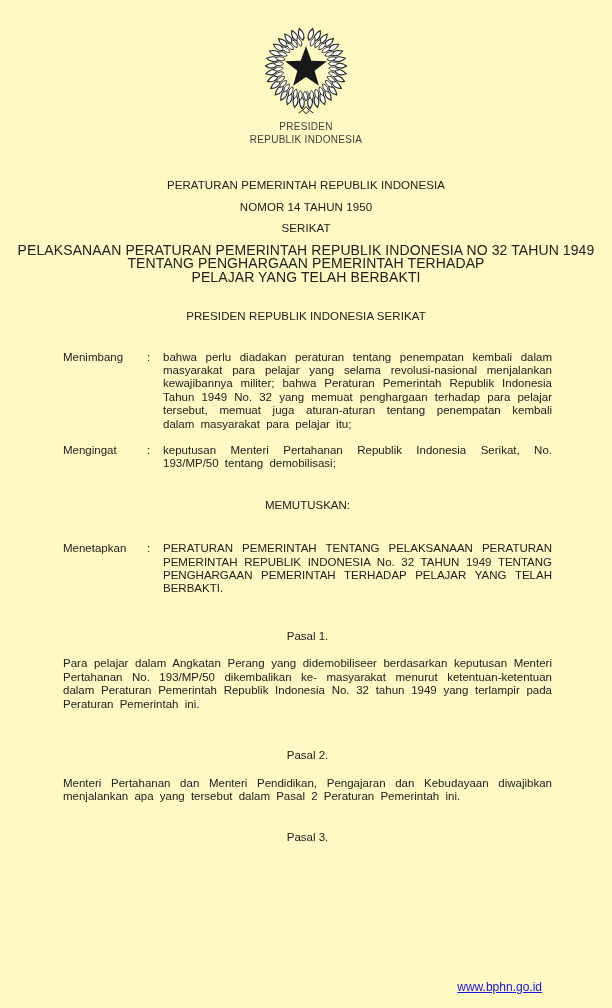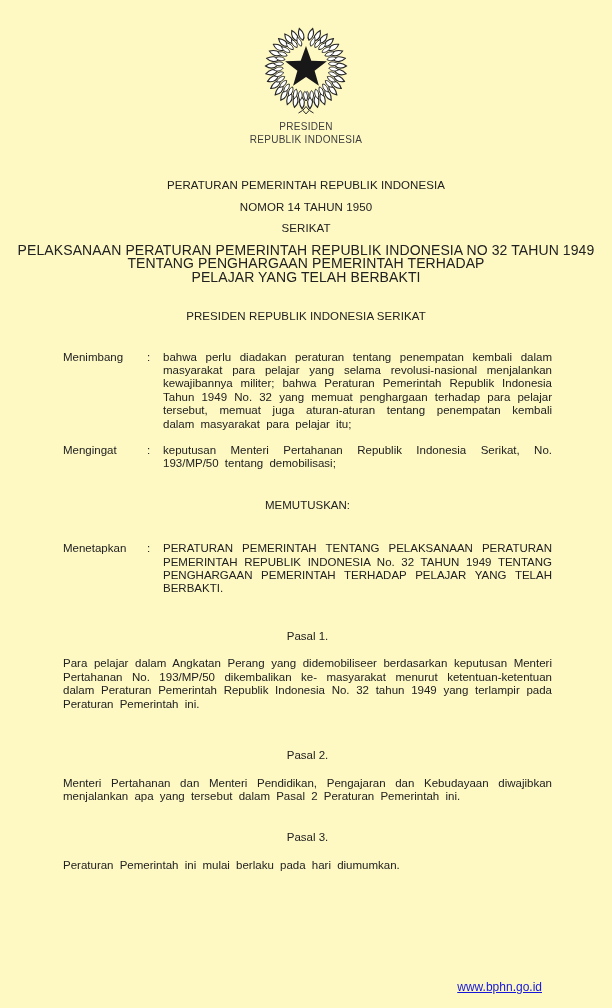--- a/index.html
+++ b/index.html
@@ -181,7 +181,6 @@
 
     <section>
       <div class="article-heading mt-article-3">Pasal 3.</div>
-      <p class="article-body">Peraturan Pemerintah ini mulai berlaku pada hari diumumkan.</p>
     </section>
 
   </div>

